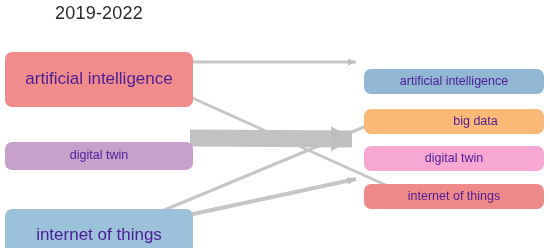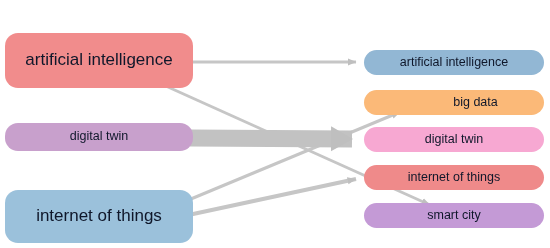--- a/index.html
+++ b/index.html
@@ -71,6 +71,7 @@
 
 <div id="diagram">
 
+  <div class="col-title" id="title-left">2019-2022</div>
 
 
   <svg class="flow-layer" viewBox="0 0 550 248" width="550" height="248" xmlns="http://www.w3.org/2000/svg">

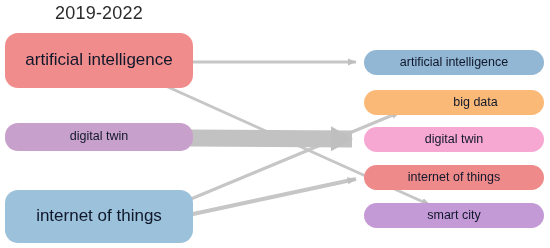--- a/index.html
+++ b/index.html
@@ -40,15 +40,16 @@
 
   .node {
     position: absolute;
-    border-radius: 13px;
+    border-radius: 7px;
     display: flex;
     align-items: center;
     justify-content: center;
     text-align: center;
-    color: #0f172a;
+    color: #4c1d95;
     z-index: 2;
     box-sizing: border-box;
     line-height: 1.08;
+    margin-top: 19px;
   }
   .node.left  { left: 5px;   width: 188px; }
   .node.right { left: 364px; width: 180px; }

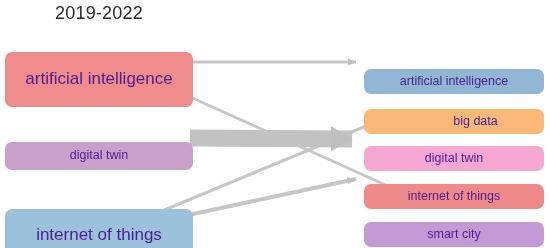--- a/index.html
+++ b/index.html
@@ -121,7 +121,6 @@
 
   <div class="node right node-small" id="n-r-io">internet of things</div>
 
-  <div class="node right node-small" id="n-r-sc">smart city</div>
 
 </div>
 

